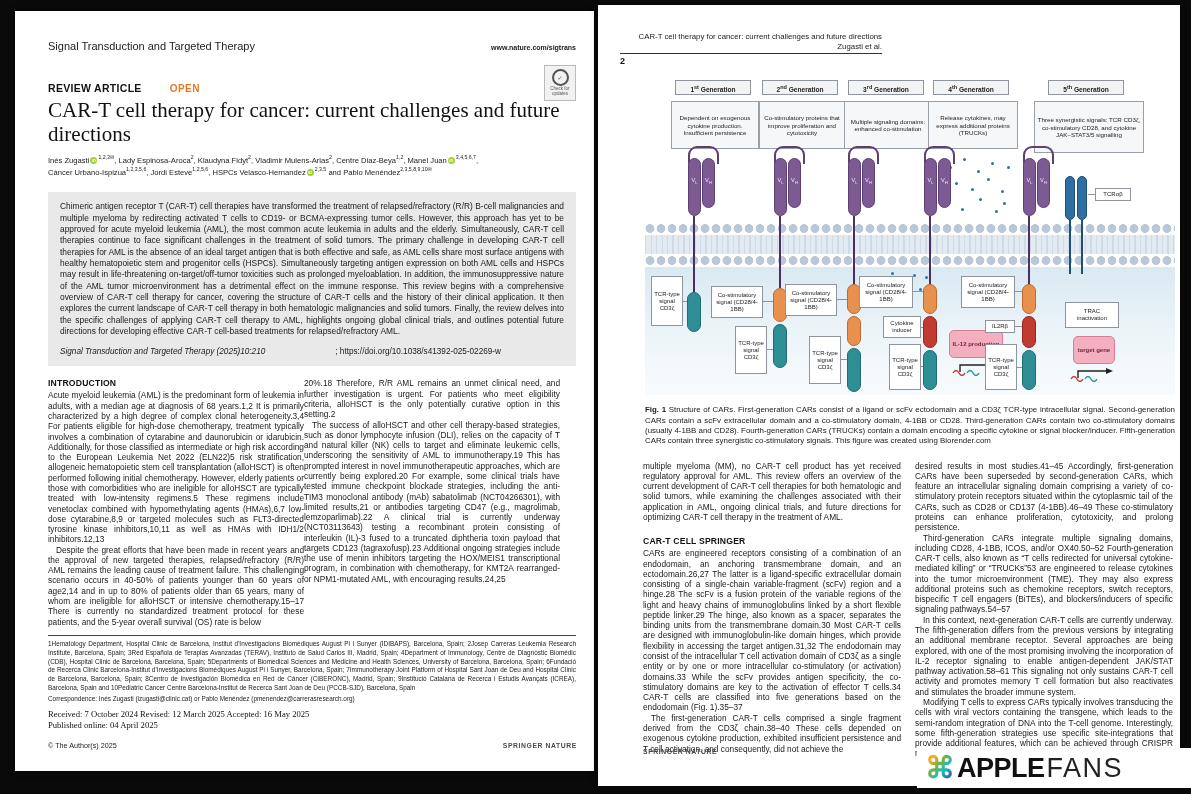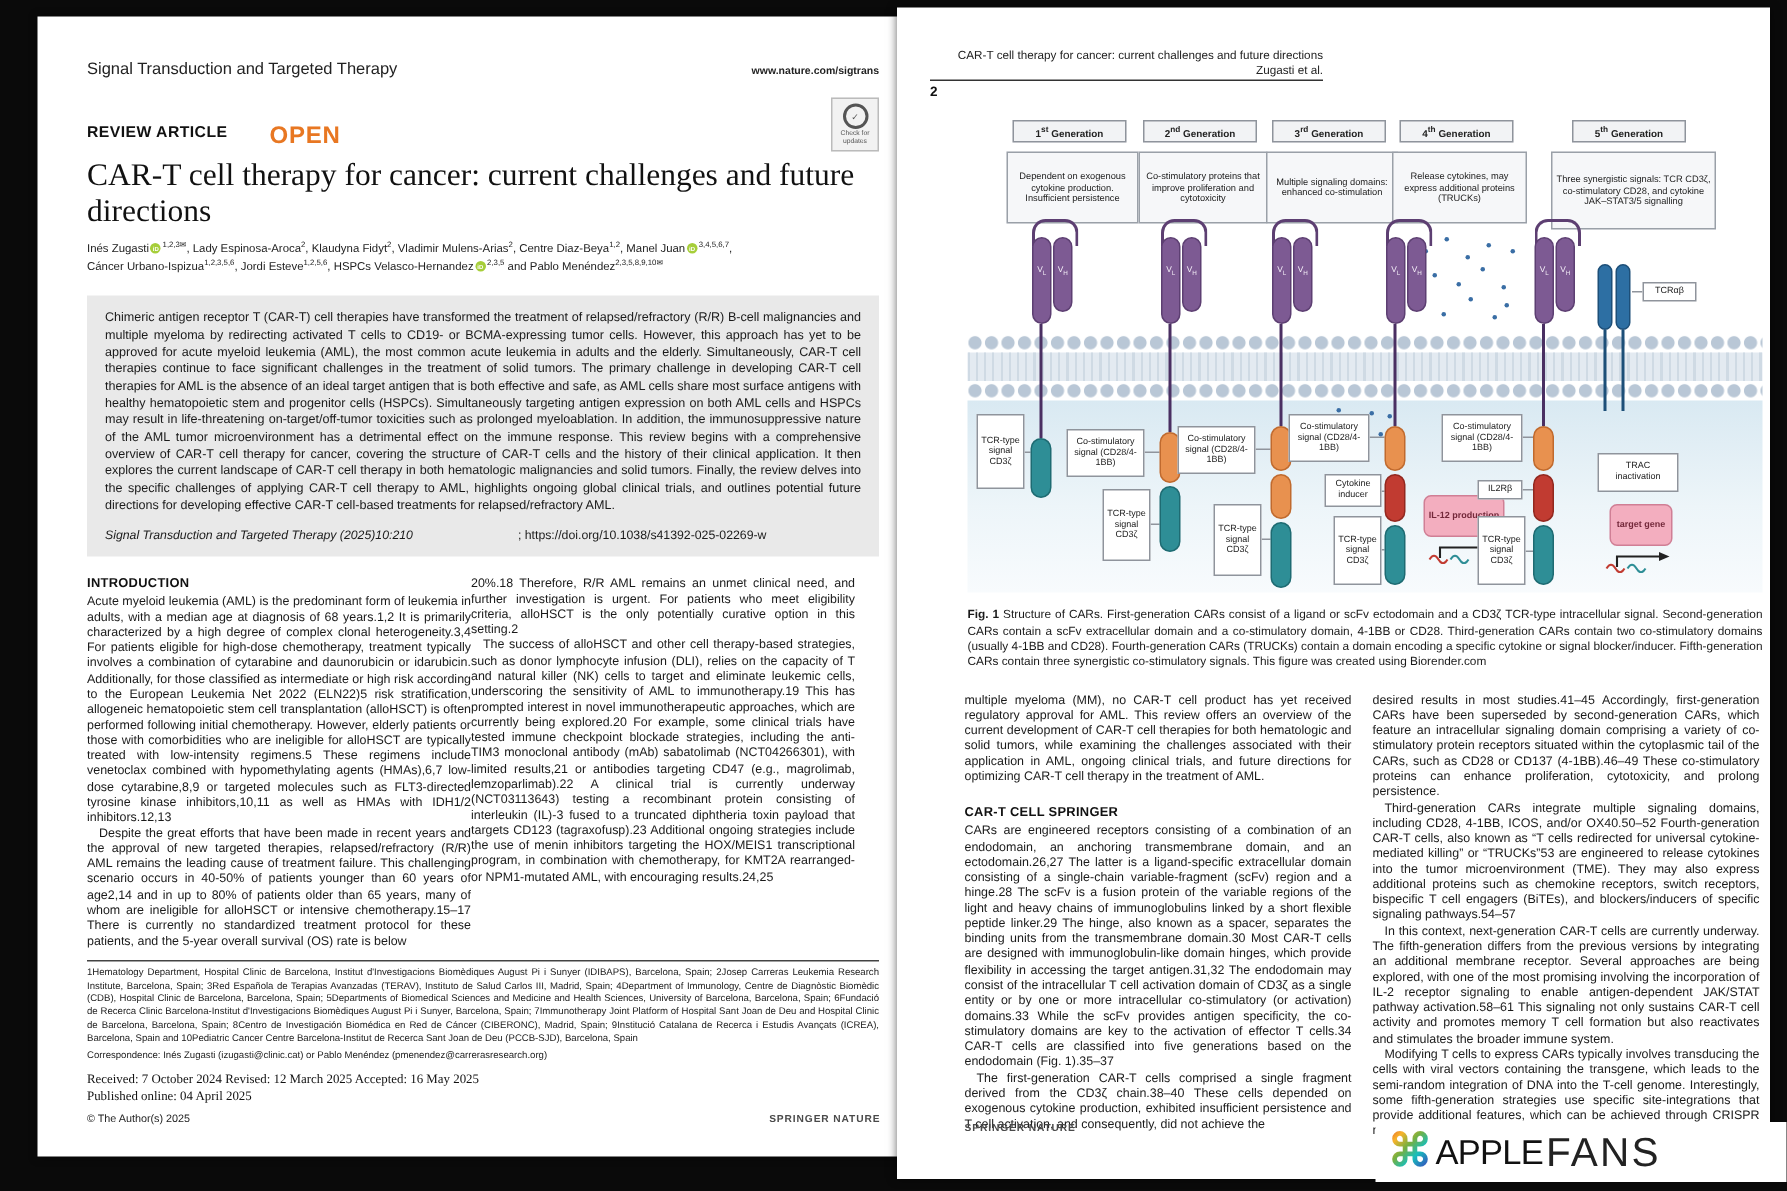--- a/index.html
+++ b/index.html
@@ -6,7 +6,7 @@
   body{width:1191px;height:794px;background:#0a0a0a;position:relative;overflow:hidden;
        font-family:"Liberation Sans",sans-serif;-webkit-font-smoothing:antialiased;}
   .page{position:absolute;background:#ffffff;overflow:hidden;box-shadow:0 0 6px rgba(0,0,0,.6);}
-  #pageL{left:25px;top:11px;width:579px;height:760px;}
+  #pageL{left:15px;top:11px;width:579px;height:760px;}
   #pageR{left:598px;top:5px;width:582px;height:781px;}
 
   

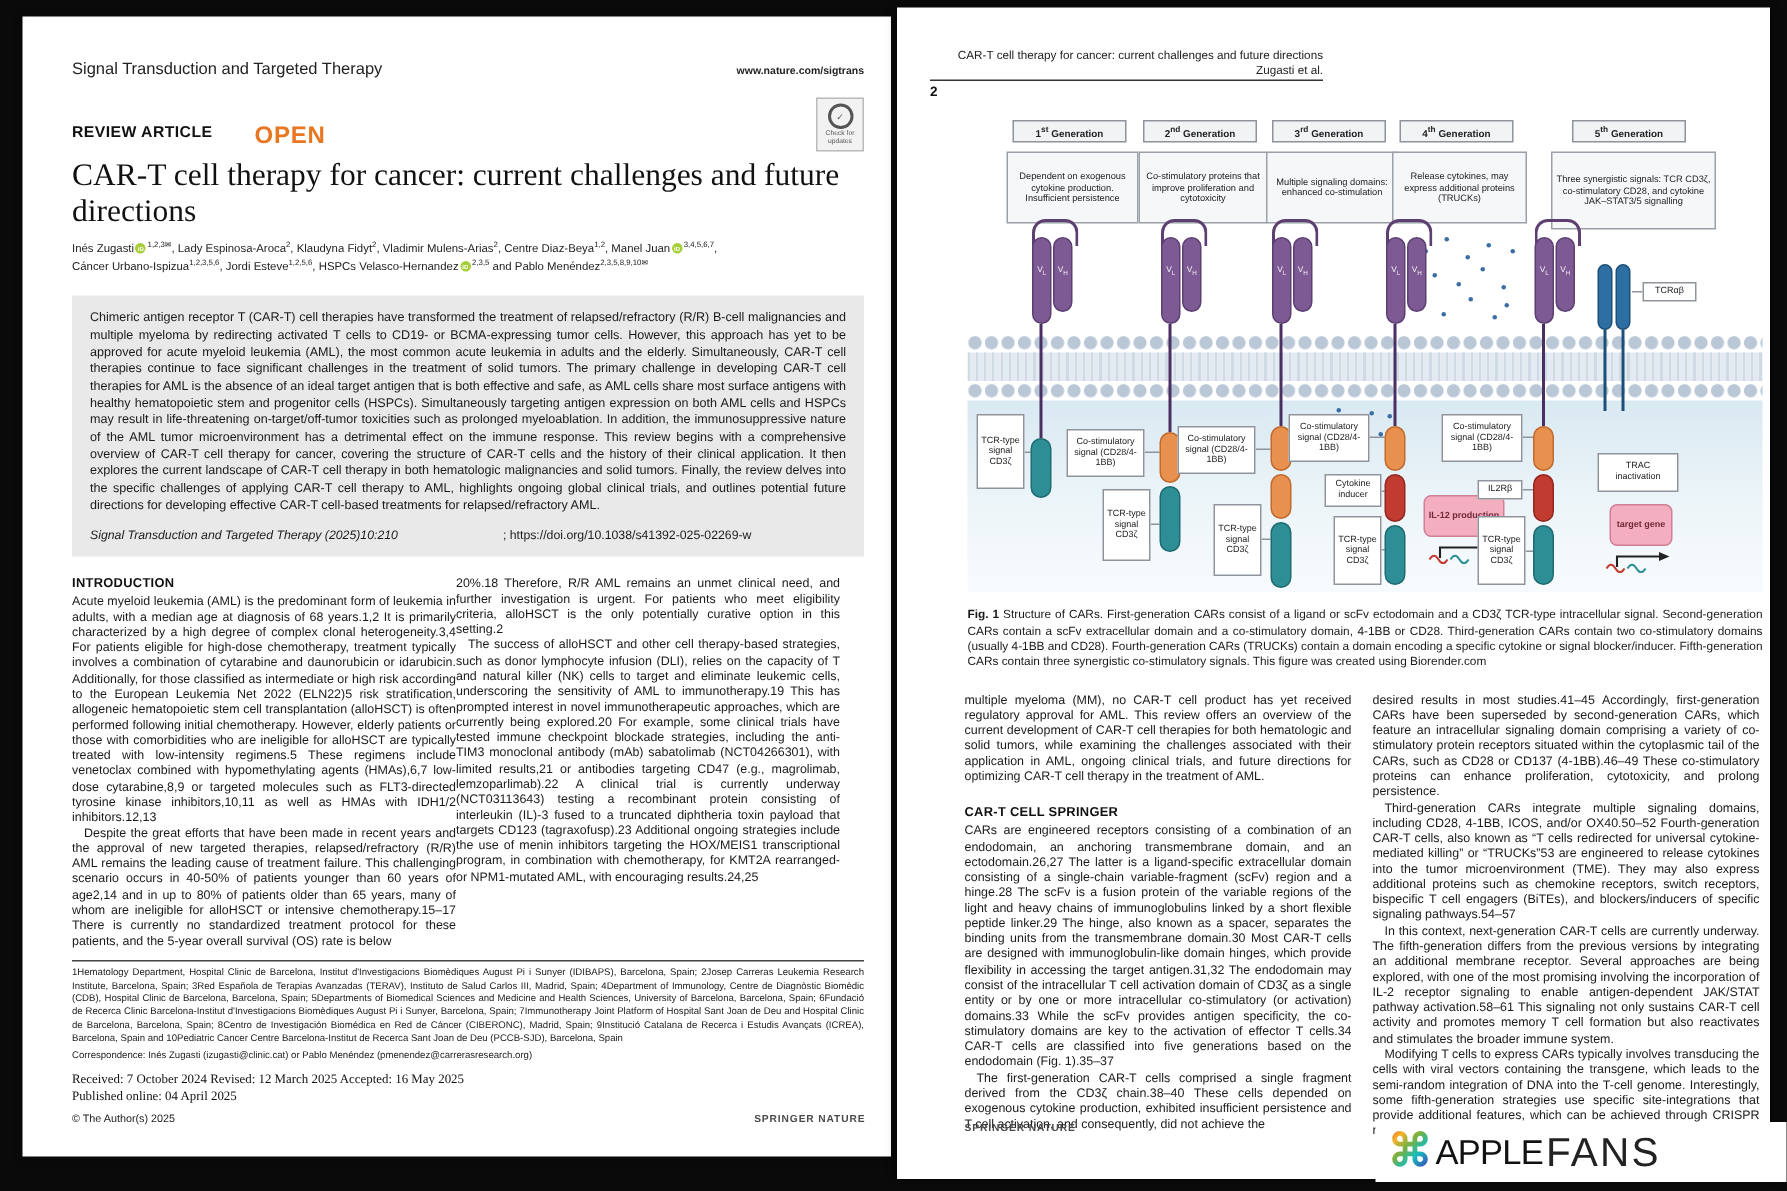--- a/index.html
+++ b/index.html
@@ -18,7 +18,7 @@
          display:flex;flex-direction:column;align-items:center;justify-content:center;gap:1px;}
   .badge-circle{width:13px;height:13px;border:2px solid #555;border-radius:50%;display:flex;align-items:center;justify-content:center;font-size:6px;color:#555;}
   .badge-txt{font-size:4.5px;color:#555;text-align:center;line-height:1.1;}
-  .type-row{margin-top:30px;display:flex;gap:28px;align-items:flex-start;}
+  .type-row{margin-top:30px;display:flex;gap:28px;align-items:center;}
   .review{font-size:10.5px;font-weight:bold;letter-spacing:.3px;color:#111;}
   .open{font-size:16px;font-weight:bold;letter-spacing:.5px;color:#e87722;}
   .title{font-family:"Liberation Serif",serif;font-size:21px;line-height:1.13;color:#111;margin-top:5px;width:520px;}

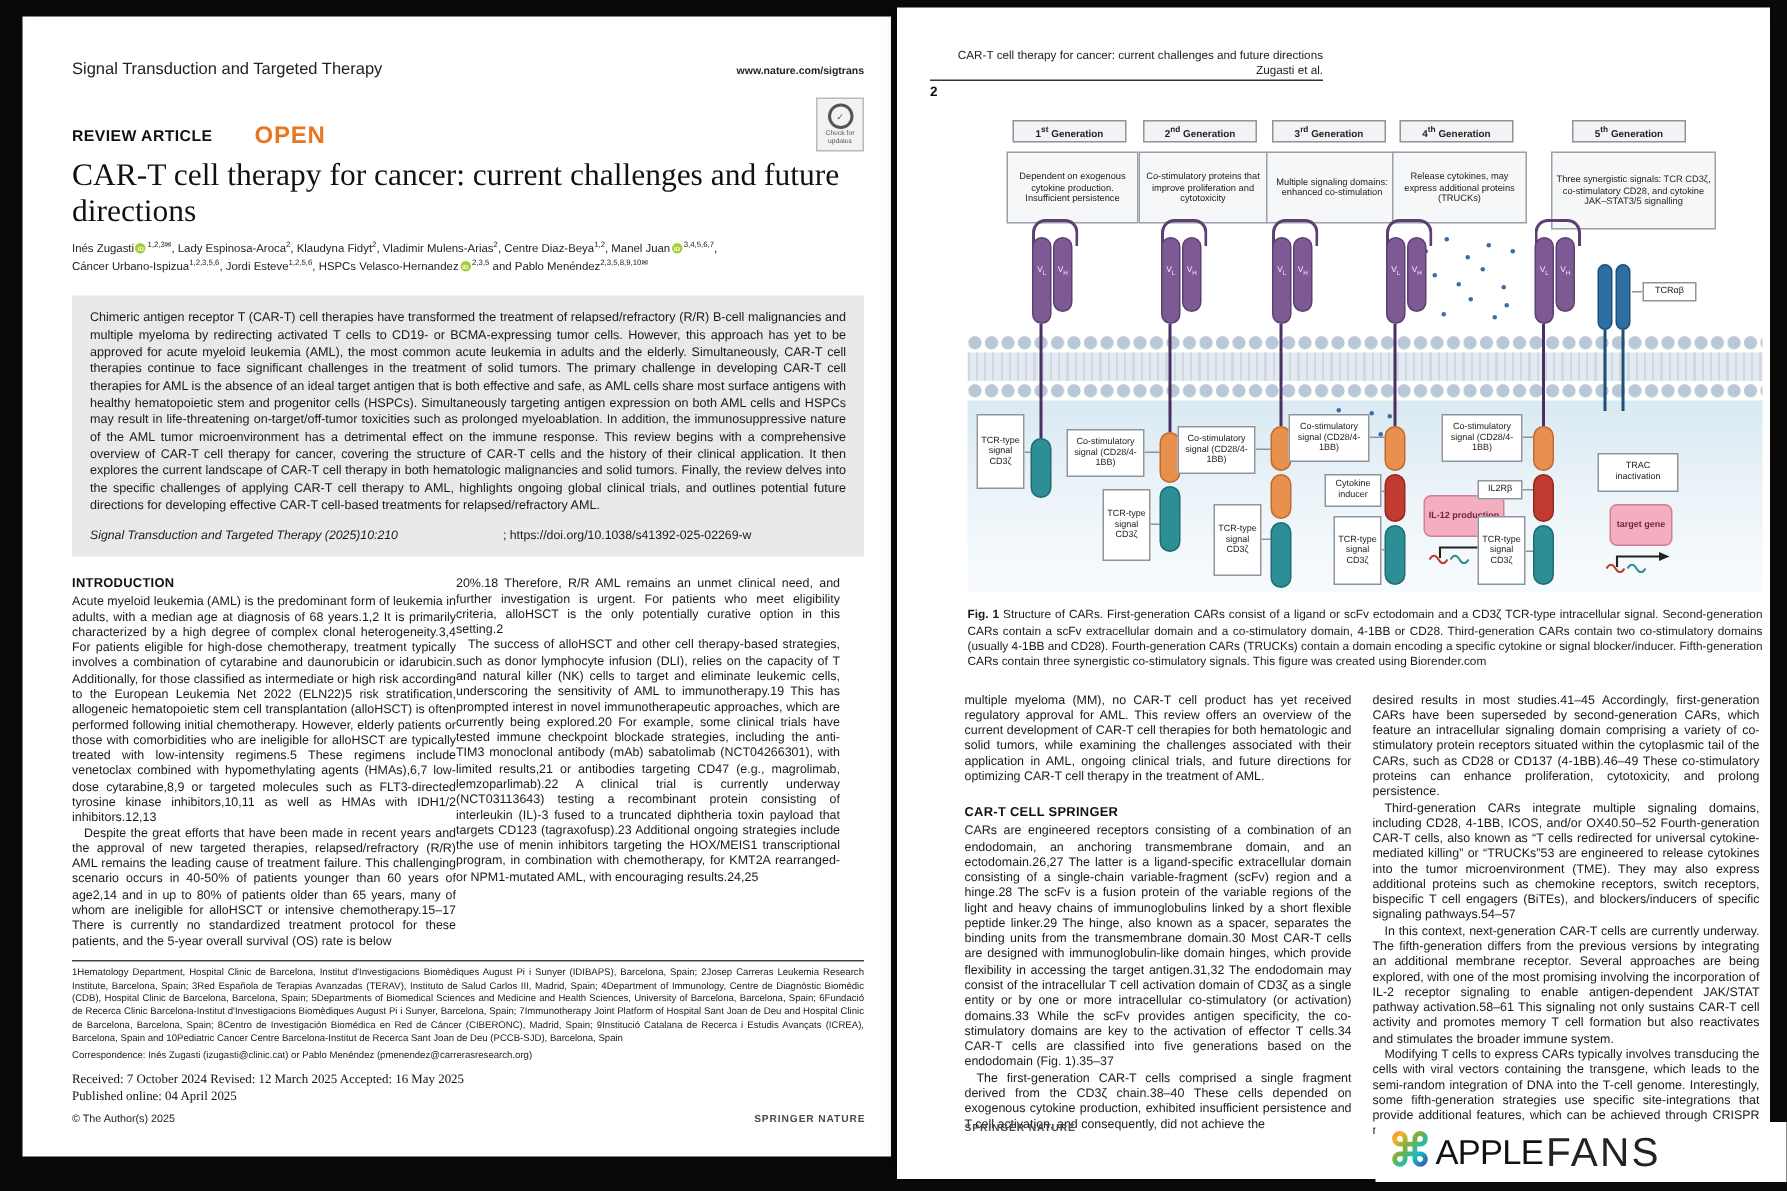--- a/index.html
+++ b/index.html
@@ -20,7 +20,7 @@
   .badge-txt{font-size:4.5px;color:#555;text-align:center;line-height:1.1;}
   .type-row{margin-top:30px;display:flex;gap:28px;align-items:center;}
   .review{font-size:10.5px;font-weight:bold;letter-spacing:.3px;color:#111;}
-  .open{font-size:16px;font-weight:bold;letter-spacing:.5px;color:#e87722;}
+  .open{font-size:10px;font-weight:bold;letter-spacing:.5px;color:#e87722;}
   .title{font-family:"Liberation Serif",serif;font-size:21px;line-height:1.13;color:#111;margin-top:5px;width:520px;}
   .authors{margin-top:8px;font-size:7.6px;line-height:1.5;color:#222;width:528px;}
   .auth{white-space:nowrap;}

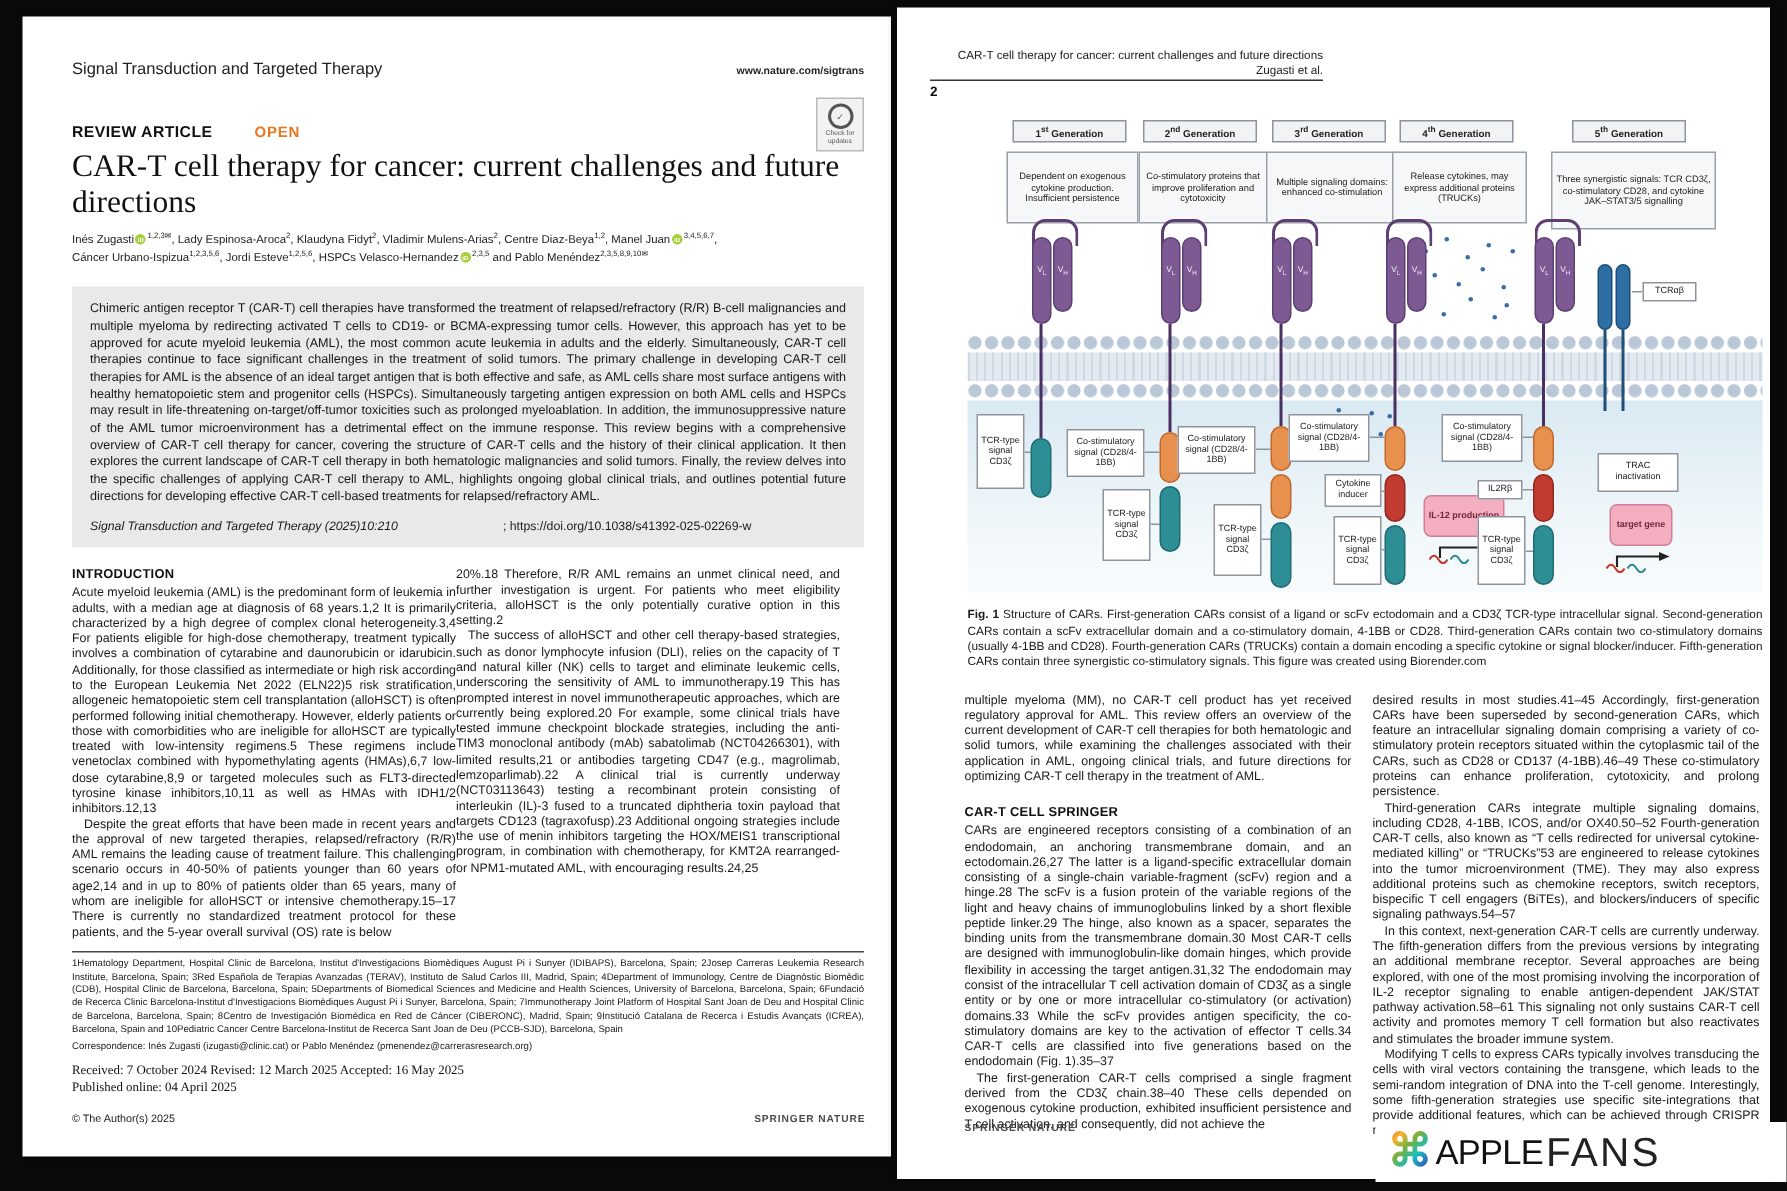--- a/index.html
+++ b/index.html
@@ -93,7 +93,7 @@
       padding-left:8px;box-sizing:border-box;overflow:hidden;z-index:10;}
   .wm-cmd{font-size:30px;font-weight:bold;line-height:1;background:linear-gradient(135deg,#e4572e,#f7b32b,#76b041,#17bebb,#3066be,#9b5de5);
           -webkit-background-clip:text;background-clip:text;color:transparent;margin-right:2px;}
-  .wm-bold{font-size:23px;font-weight:400;color:#111;letter-spacing:-.5px;}
+  .wm-bold{font-size:27px;font-weight:700;color:#111;letter-spacing:-.5px;}
   .wm-light{font-size:27px;font-weight:300;color:#222;letter-spacing:1.5px;margin-left:2px;white-space:nowrap;}
 </style>
 </head>

